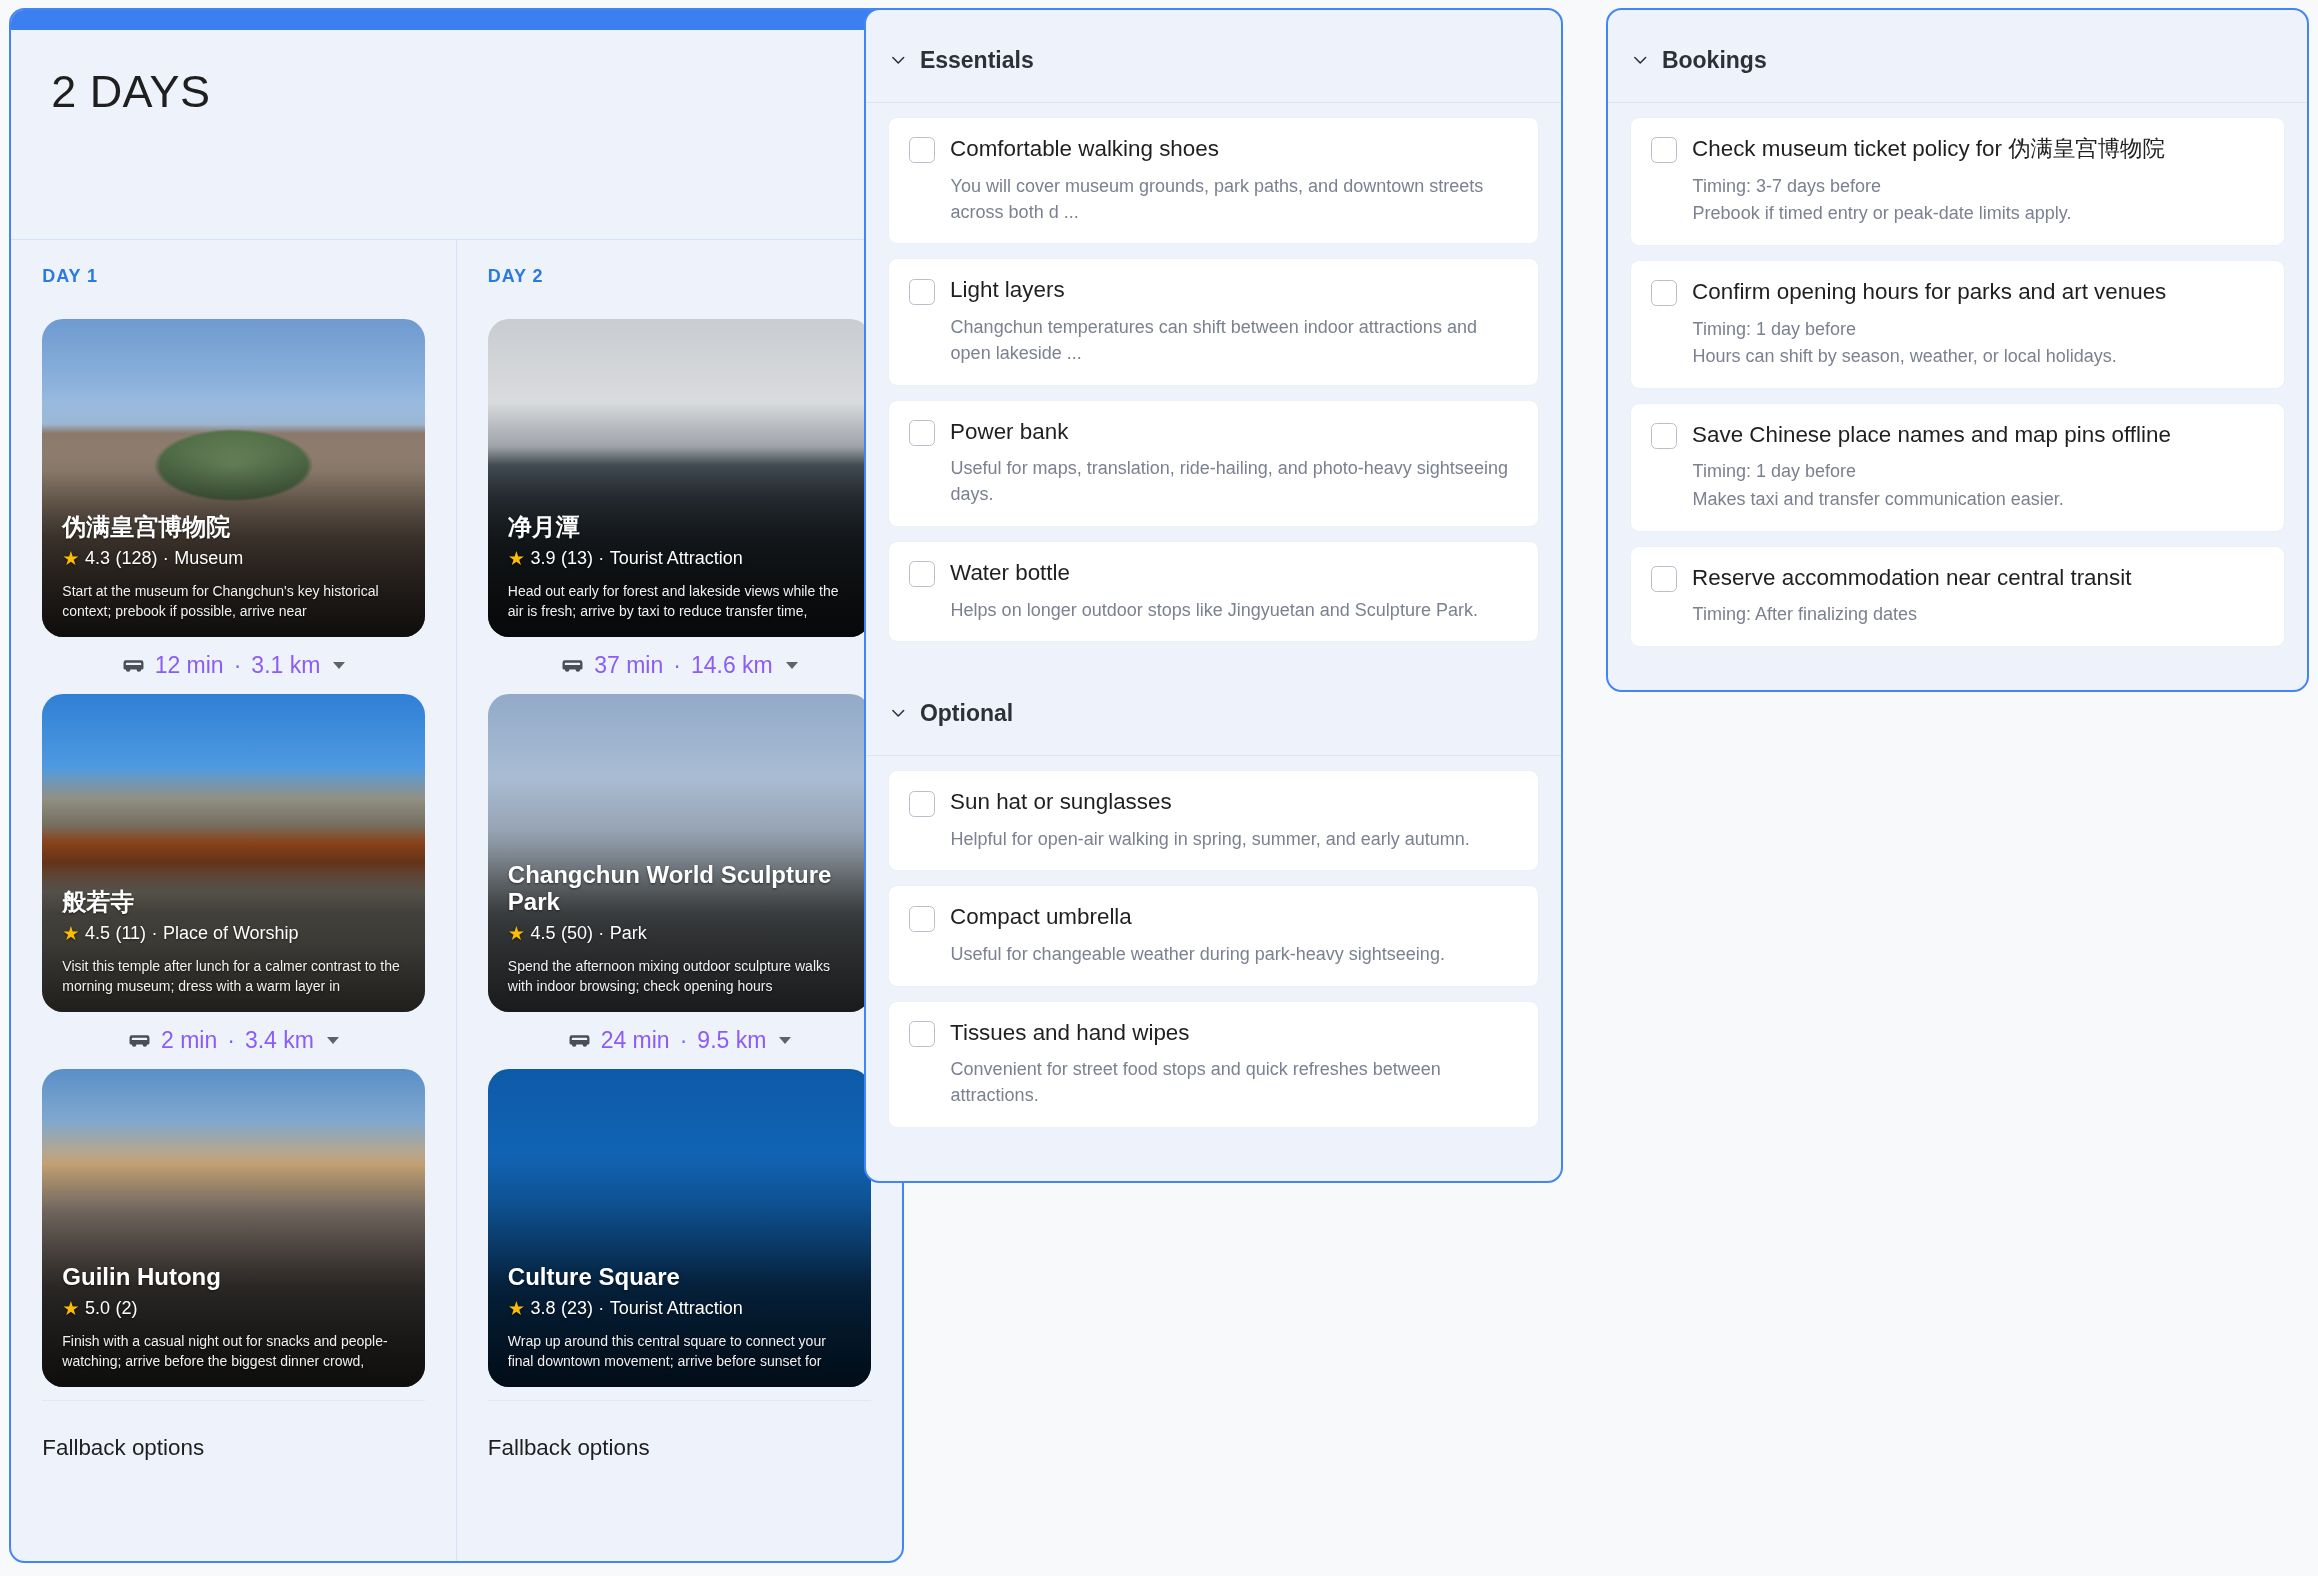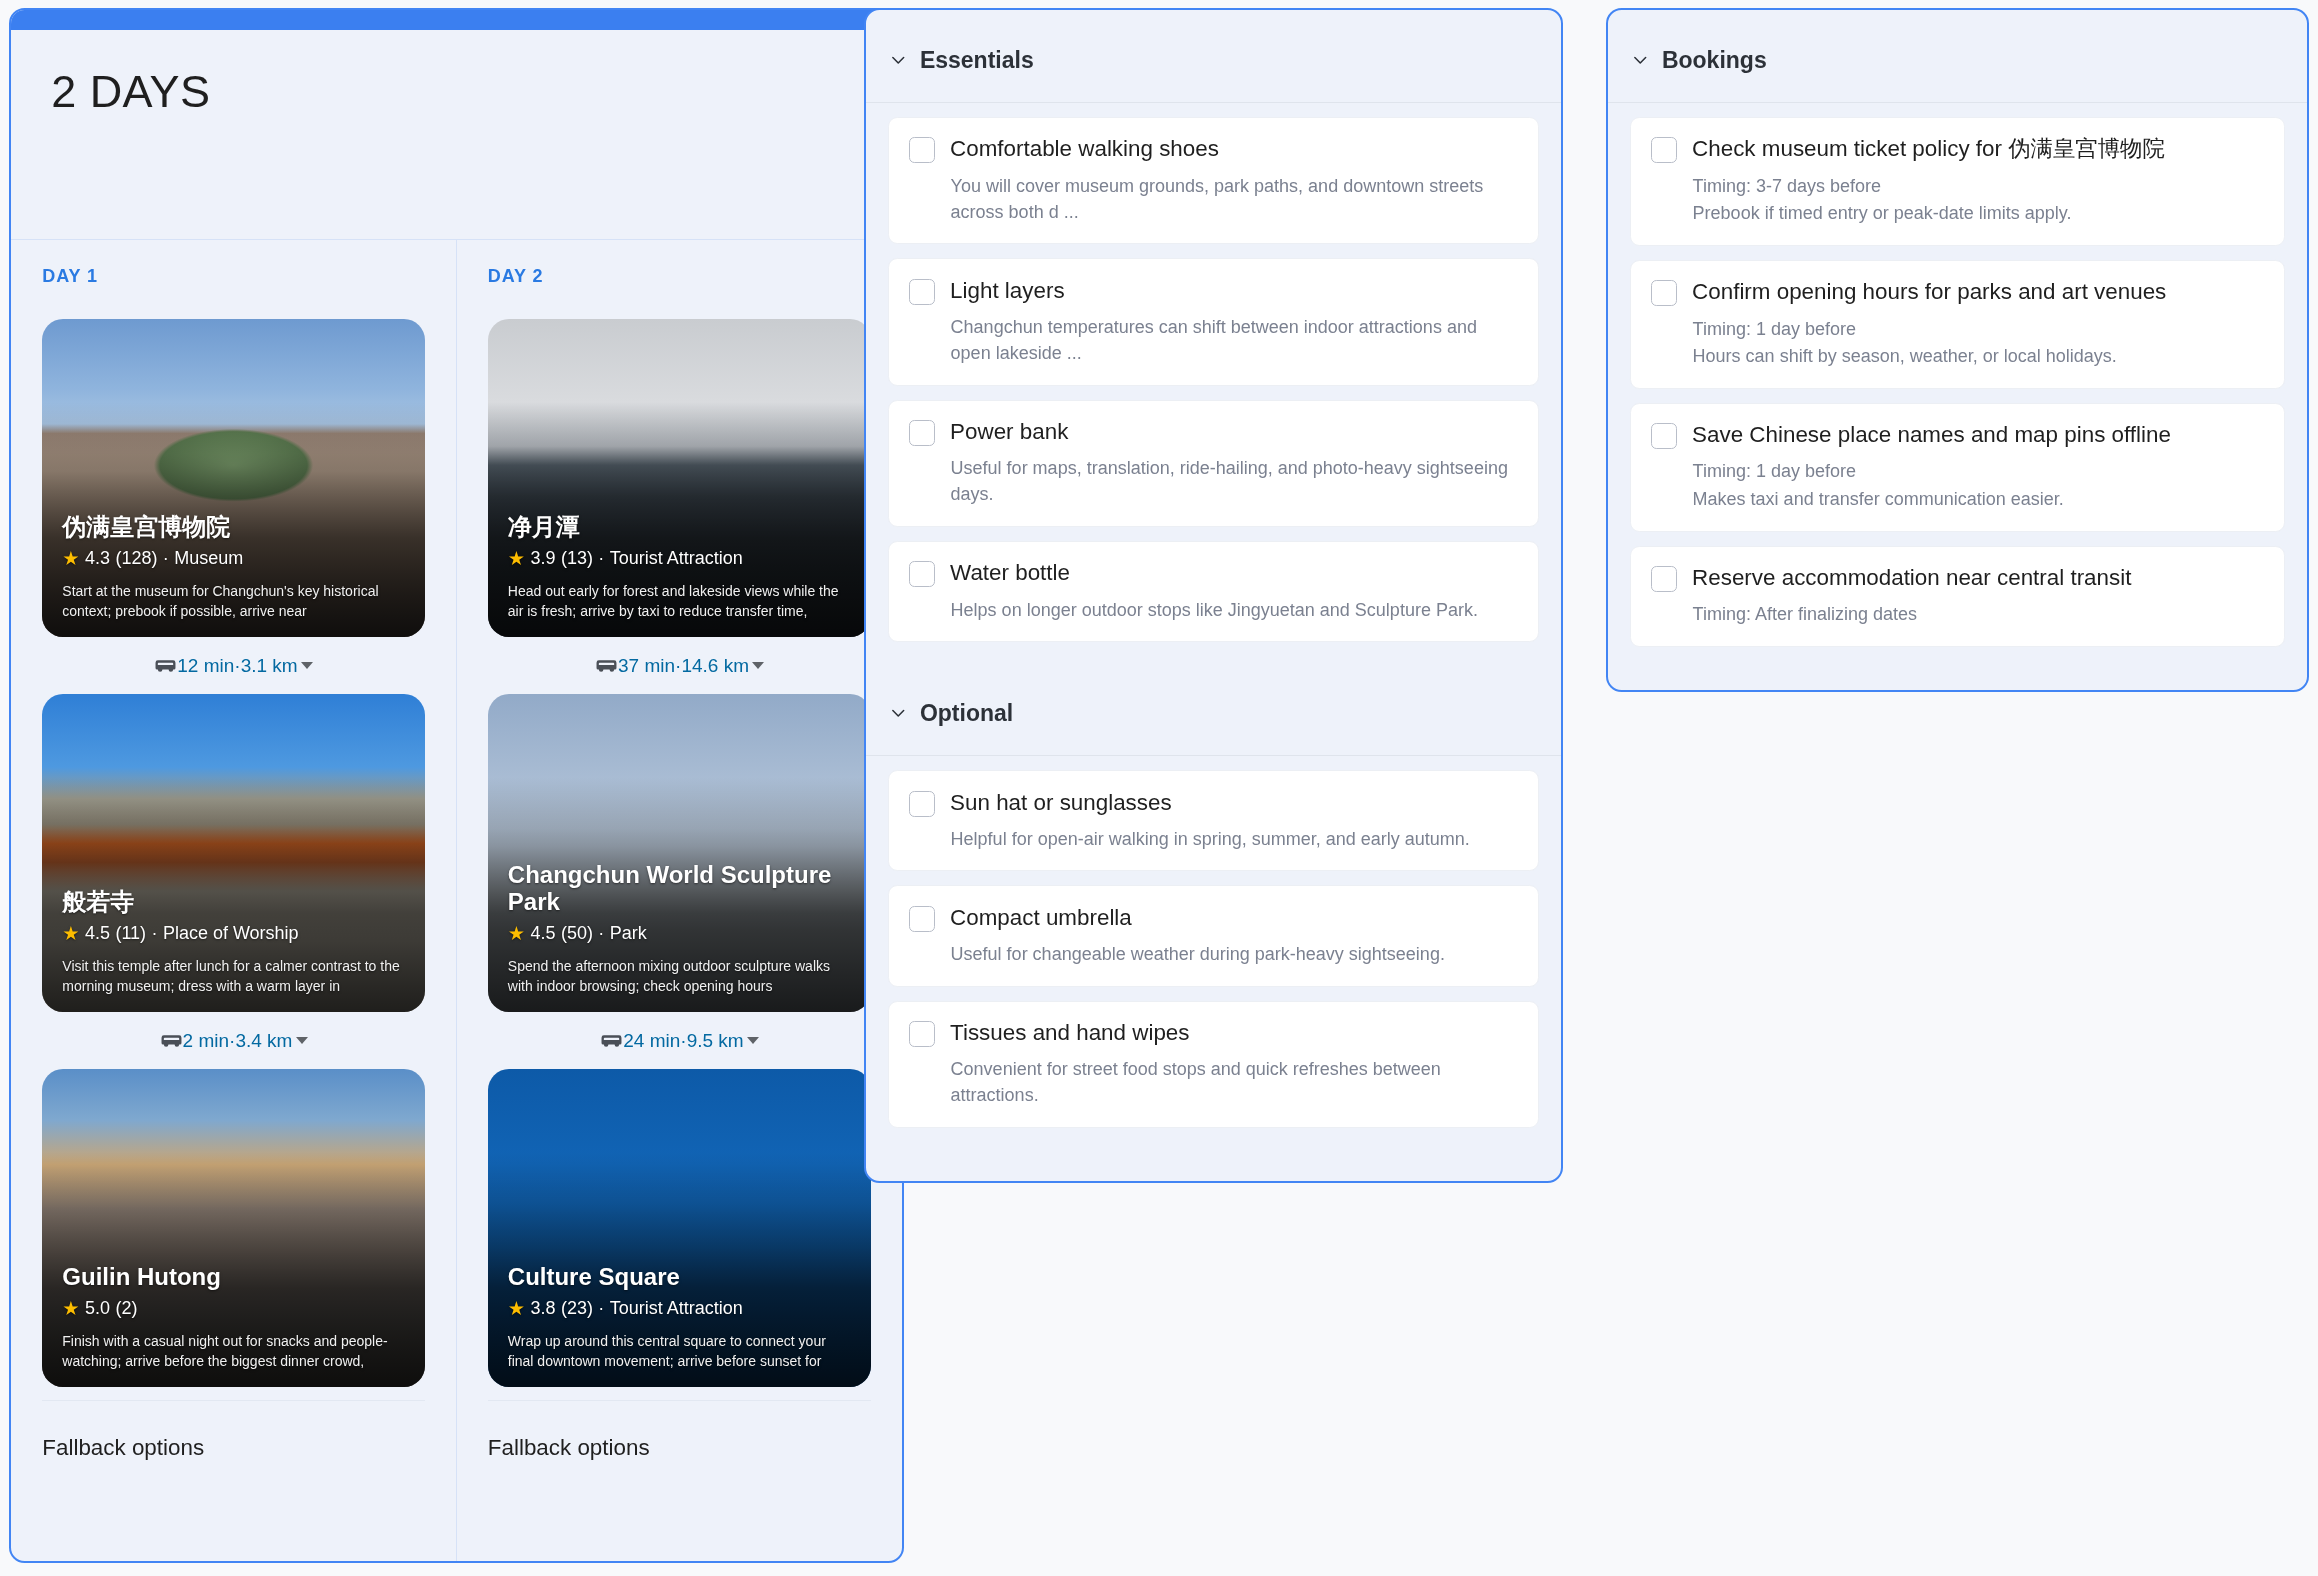--- a/index.html
+++ b/index.html
@@ -122,7 +122,7 @@
     background: #fff; border: 1.2px solid #eceff4; border-radius: 9.3px;
     padding: 17px 20px 18.5px 20px; margin-bottom: 14px;
   }
-  .check-row { display: flex; align-items: flex-end; gap: 15.5px; }
+  .check-row { display: flex; align-items: flex-start; gap: 15.5px; }
   .checkbox {
     width: 26px; height: 26px; border: 1.9px solid #b9bec9; border-radius: 5.4px;
     background: #fff; flex: none; margin-top: 2.3px;

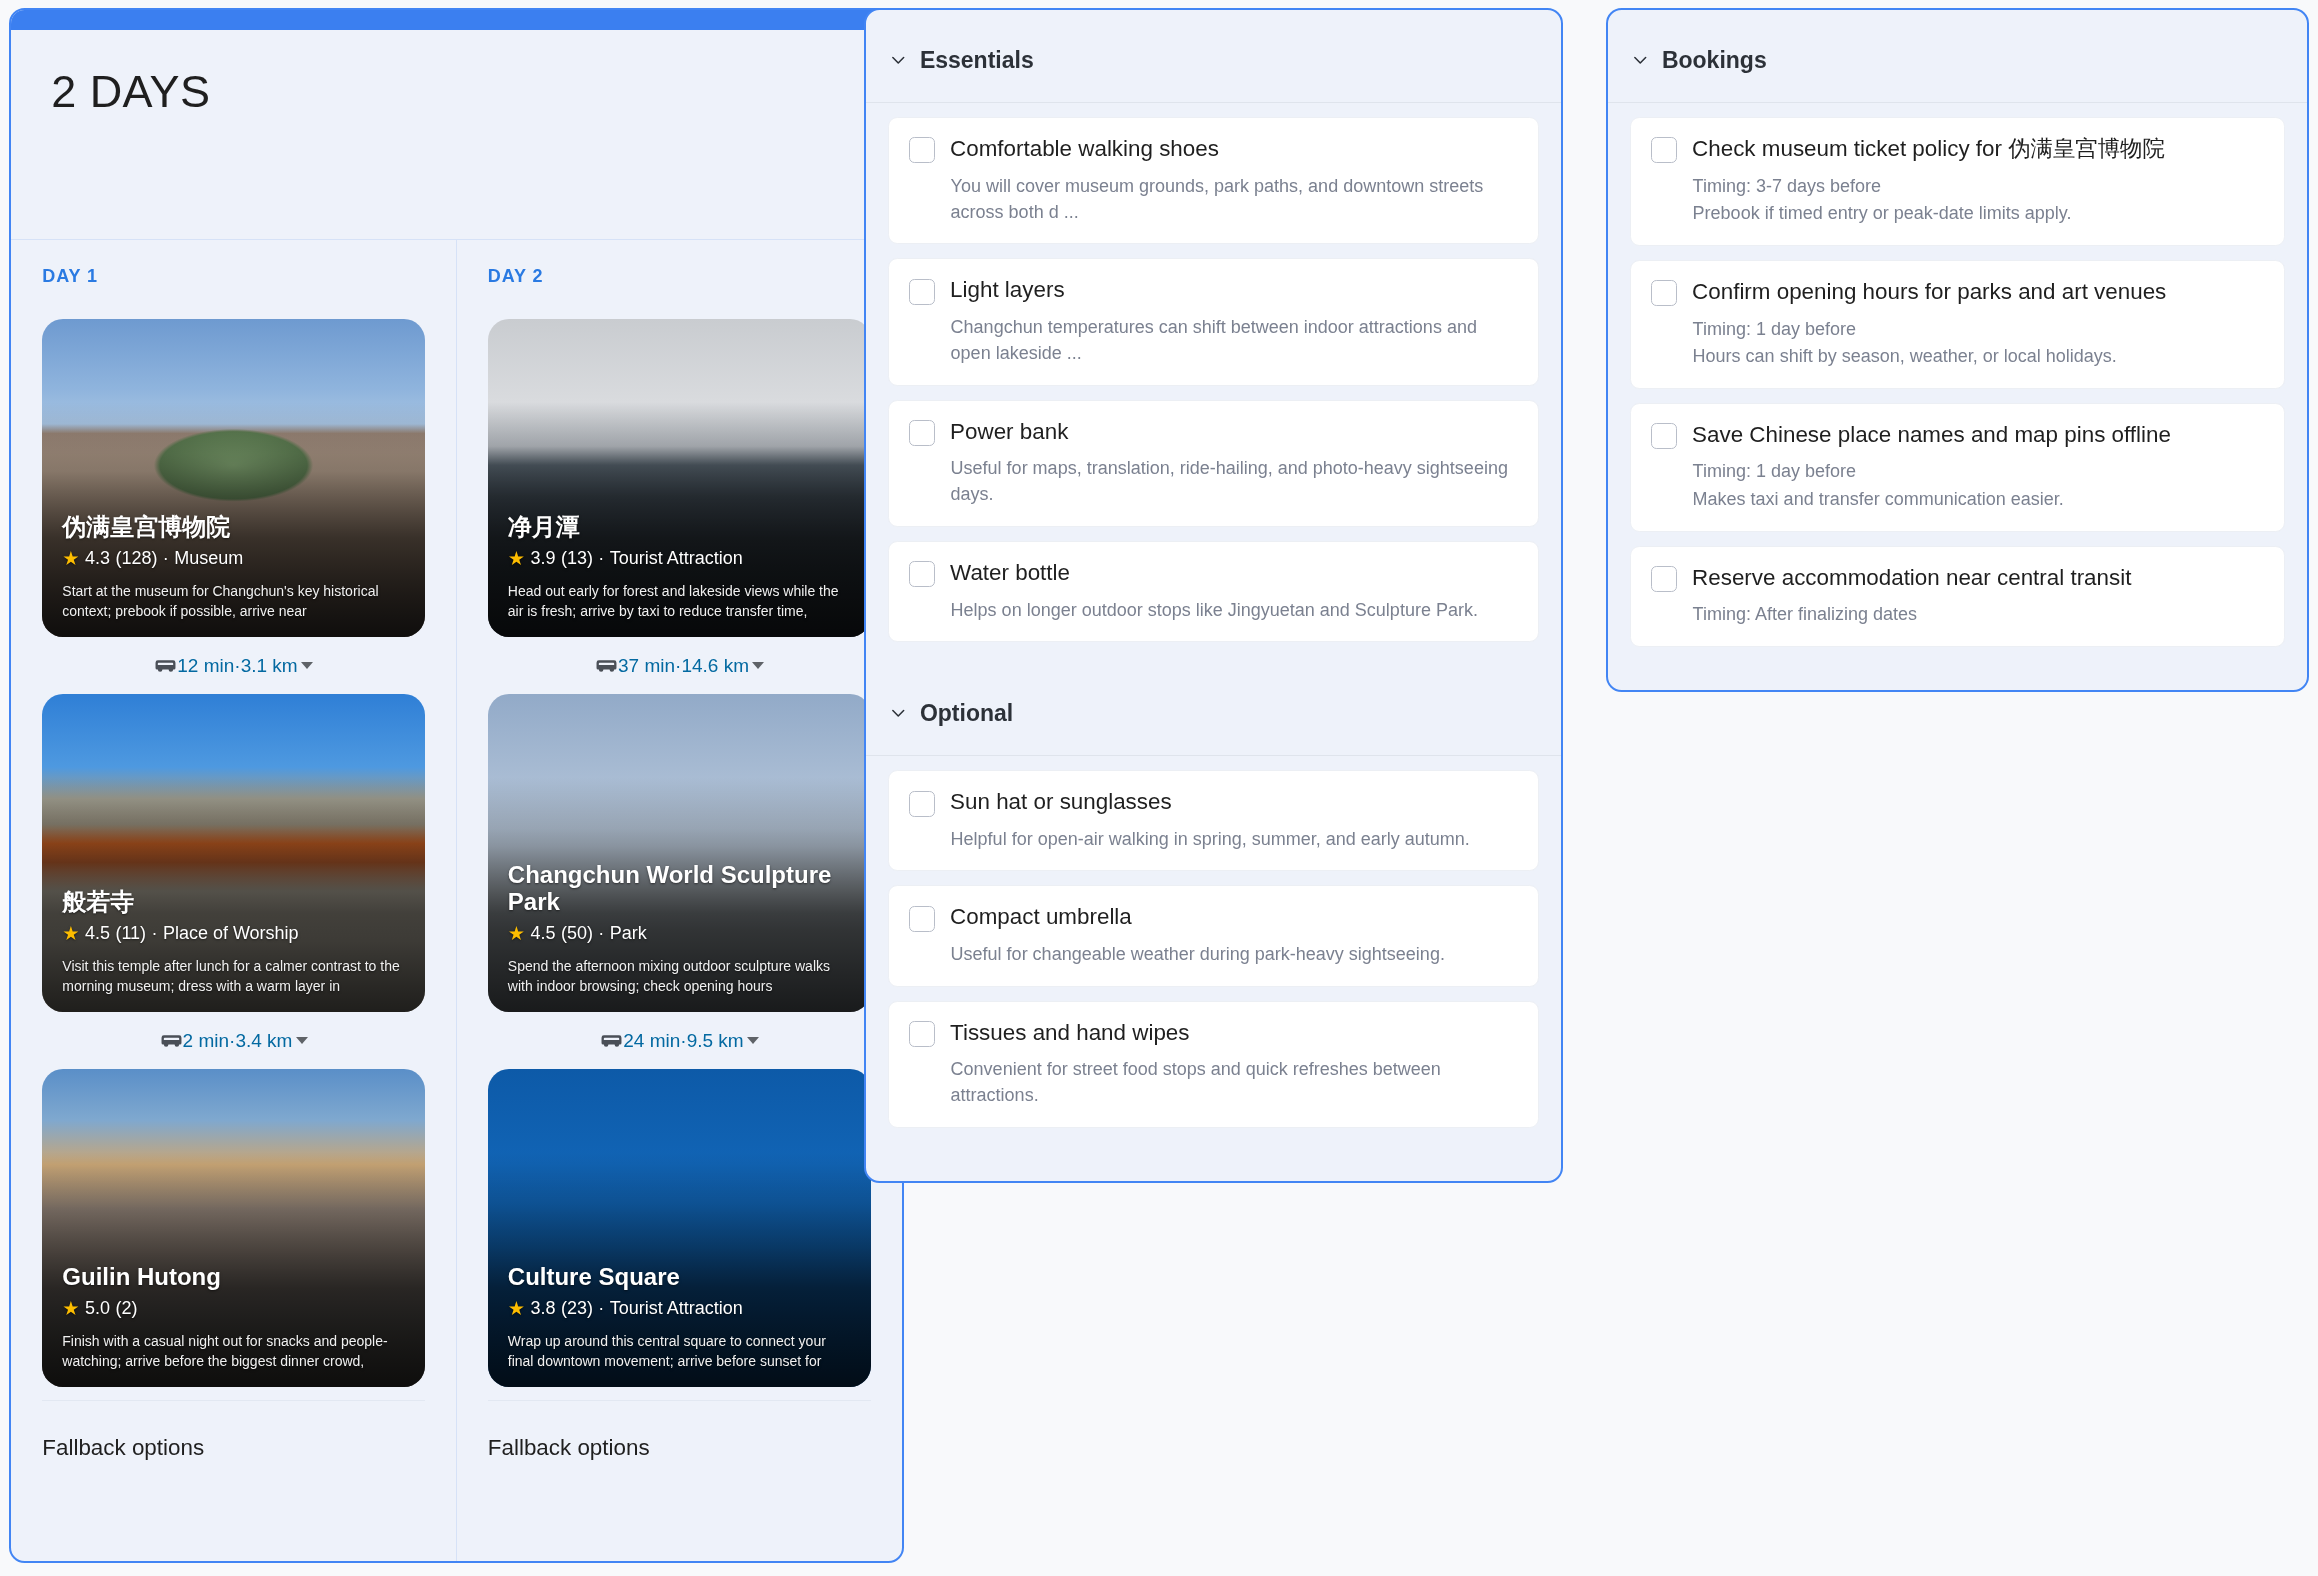--- a/index.html
+++ b/index.html
@@ -62,8 +62,8 @@
   }
 
   .travel-chip {
-    display: flex; align-items: center; justify-content: center; 
-    height: 57px; color: #0369a1; font-size: 19px;
+    display: flex; align-items: center; justify-content: center; gap: 10px;
+    height: 57px; color: #8b5cf6; font-size: 23px;
   }
   .car-icon { width: 23px; height: 14.7px; position: relative; display: inline-block; }
   .car-icon svg { display: block; }

